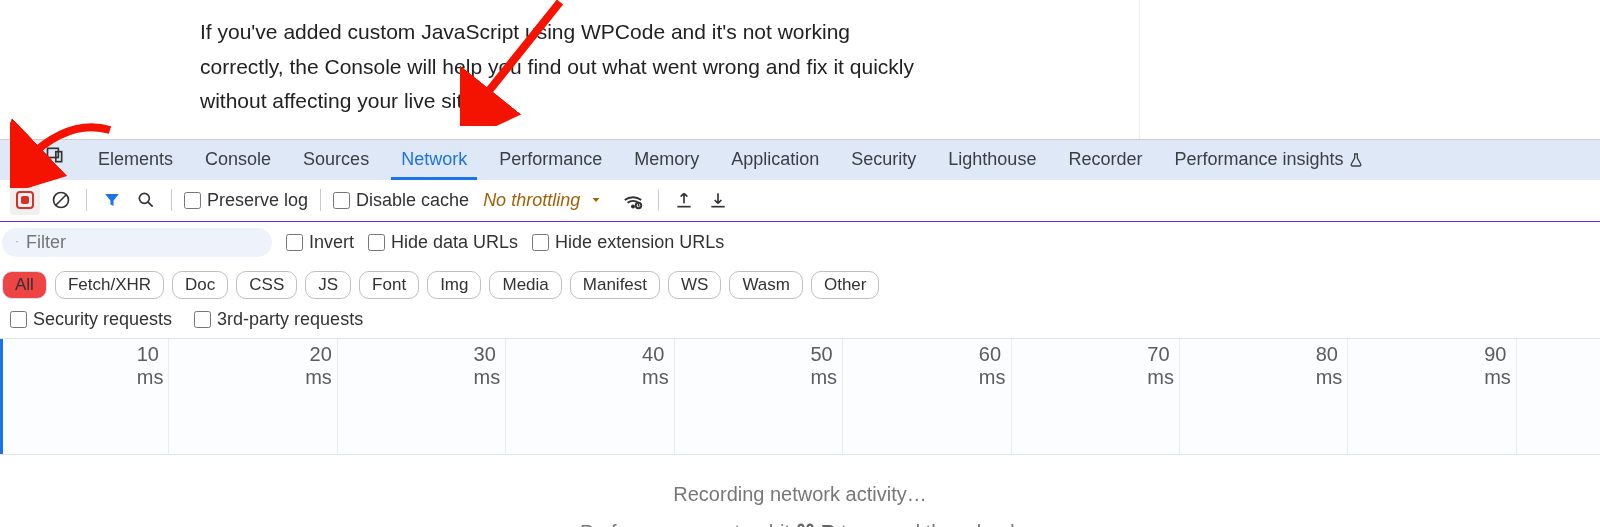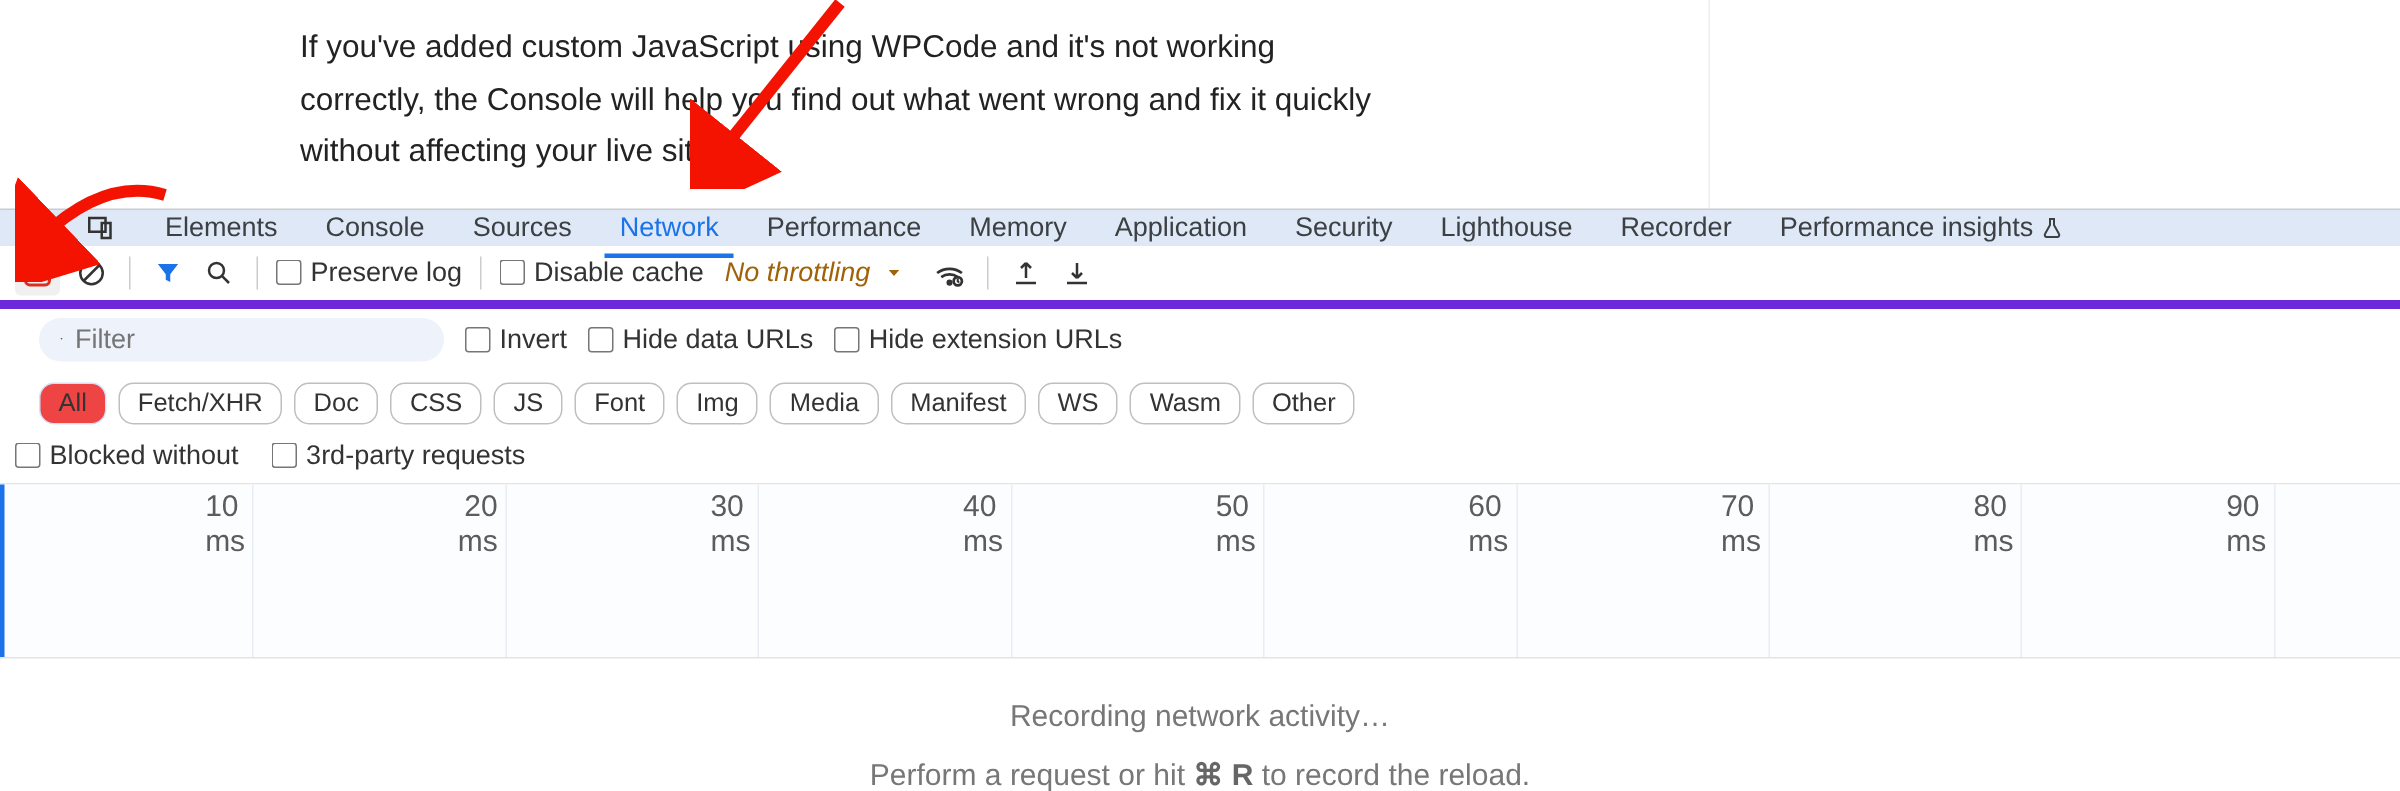--- a/index.html
+++ b/index.html
@@ -26,10 +26,9 @@
   
   .tab-strip {
     display: flex;
-    align-items: center;
     background: #dfe8f7;
-    height: 24px;
-    padding: 0 16px;
+    height: 40px;
+    padding: 0 4px;
     gap: 6px;
   }
   .tab-strip .icon-btn {

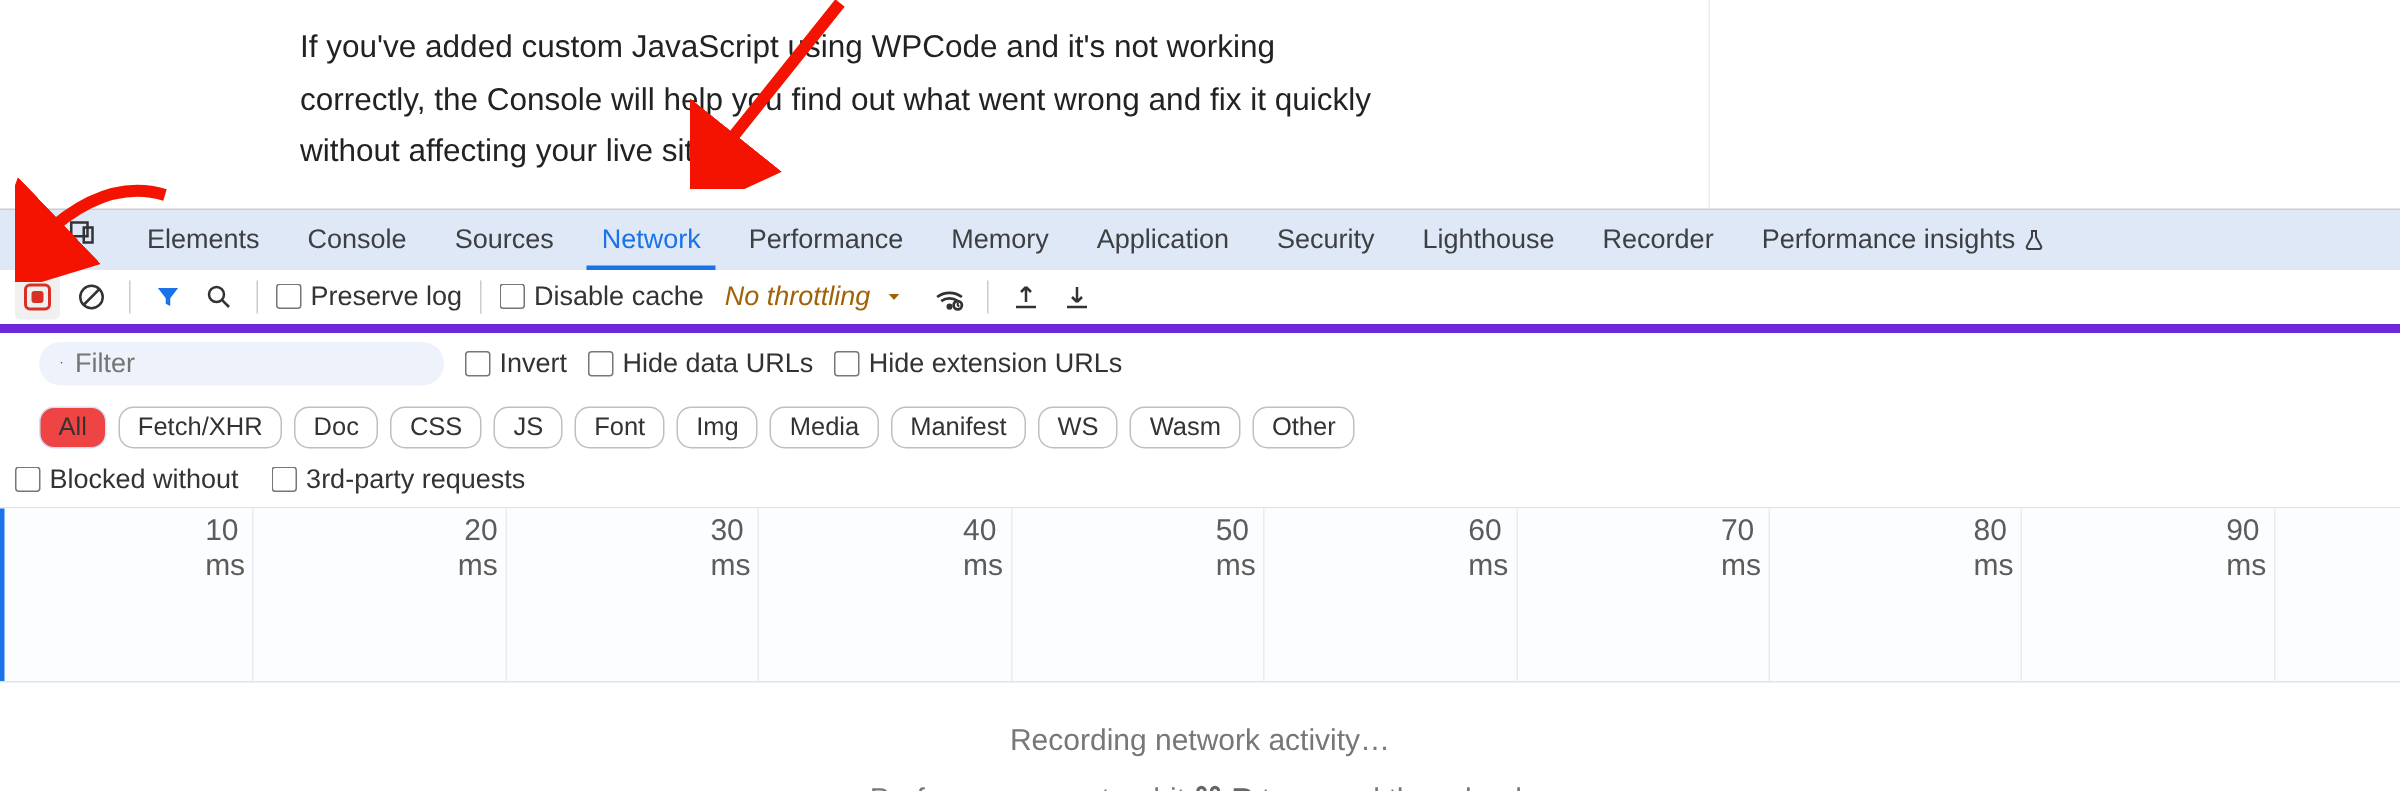--- a/index.html
+++ b/index.html
@@ -64,7 +64,7 @@
     height: 42px;
     padding: 0 10px;
     gap: 8px;
-    border-bottom: 6px solid #6d28d9;
+    border-bottom: 1px solid #6d28d9;
     background: #fff;
   }
   .record-btn {

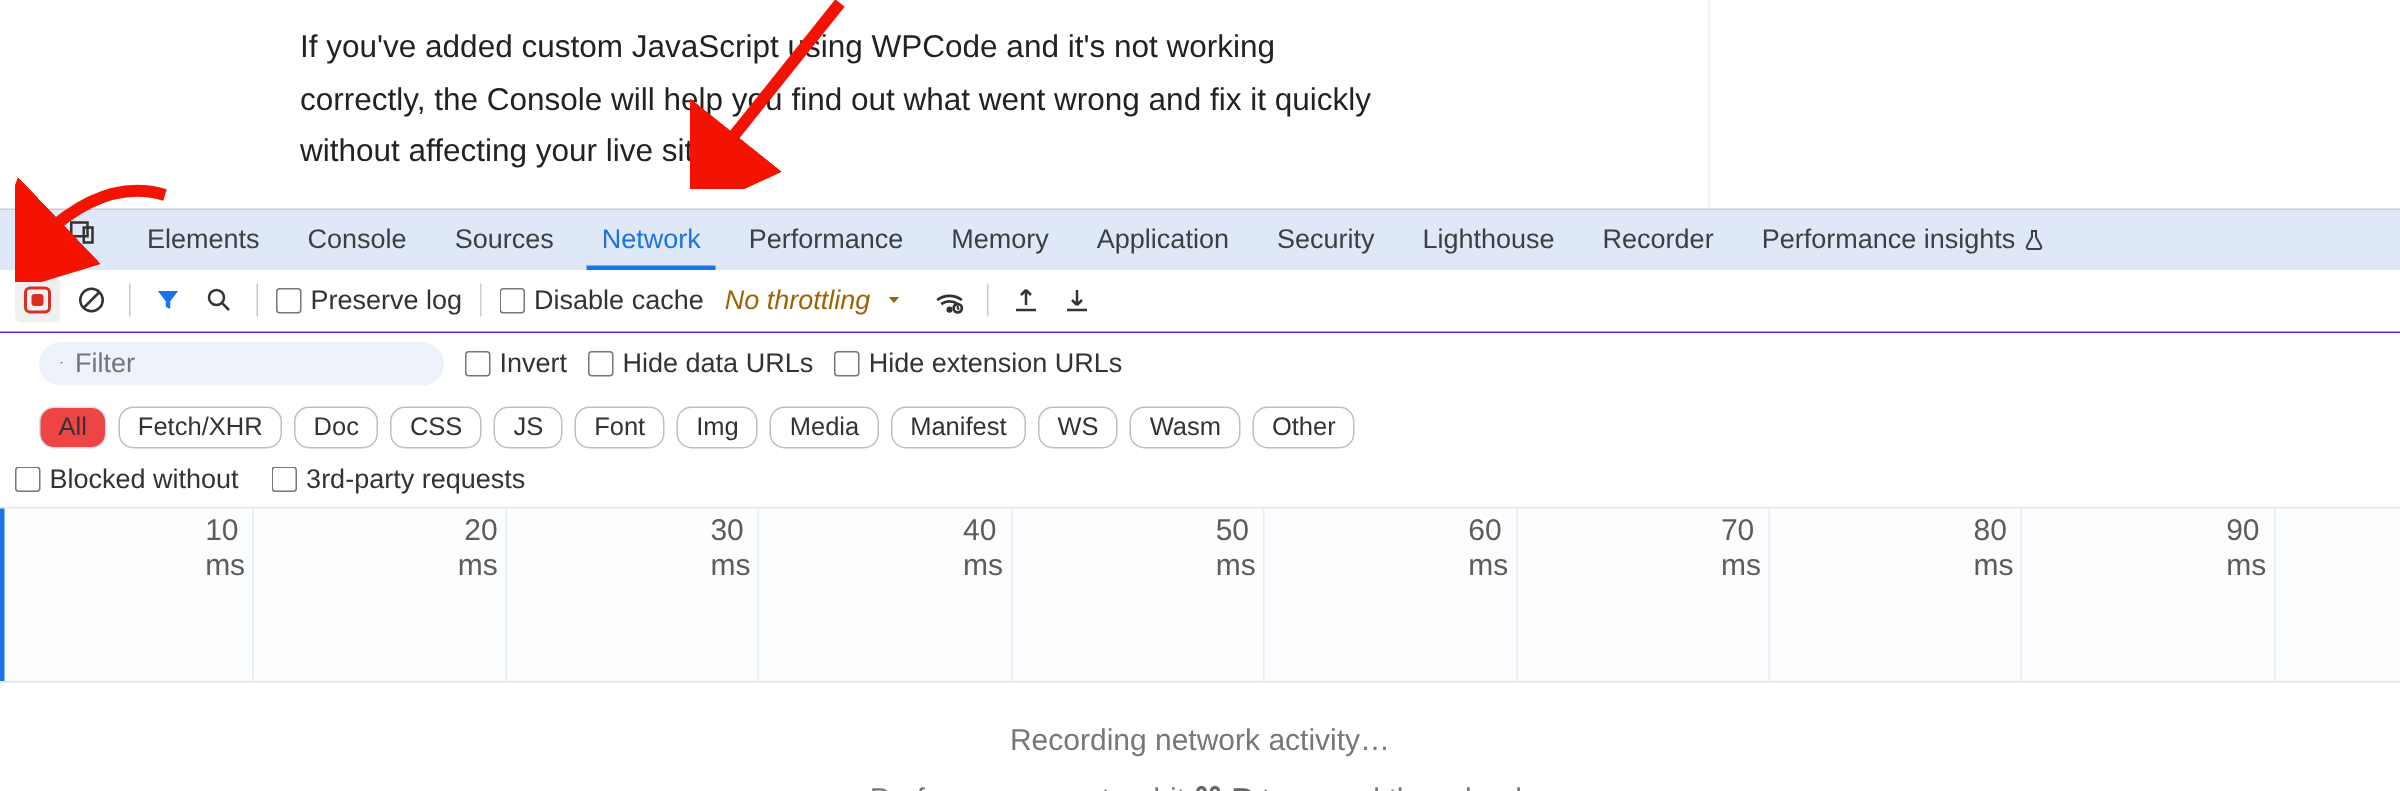--- a/index.html
+++ b/index.html
@@ -103,7 +103,7 @@
   
   .filter-row {
     display:flex; align-items:center; flex-wrap:wrap;
-    padding: 6px 26px;
+    padding: 6px 2px;
     gap: 14px;
     background:#fff;
     min-height:42px;

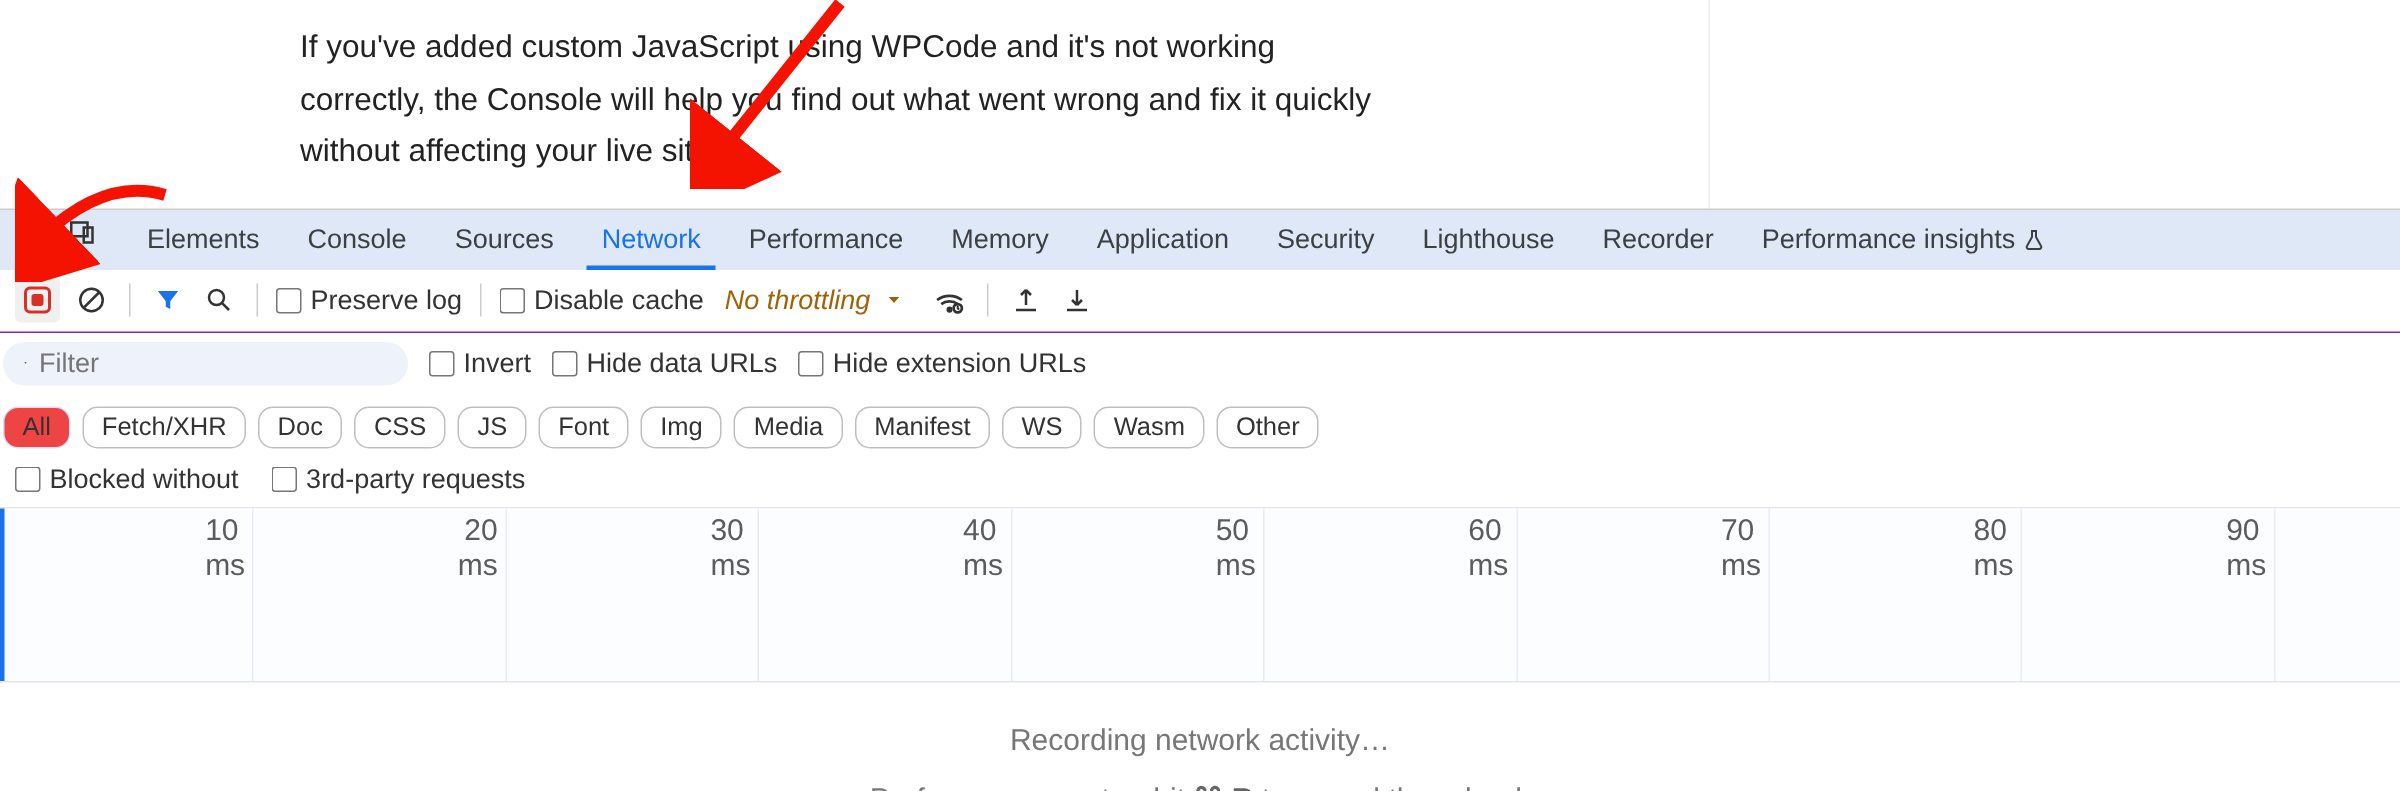--- a/index.html
+++ b/index.html
@@ -317,7 +317,7 @@
   <div class="filter-row2">
     <label class="chk">
       <input type="checkbox" style="">
-      <span>Blocked without</span>
+      <span>Security requests</span>
     </label>
     <label class="chk">
       <input type="checkbox" style="">

